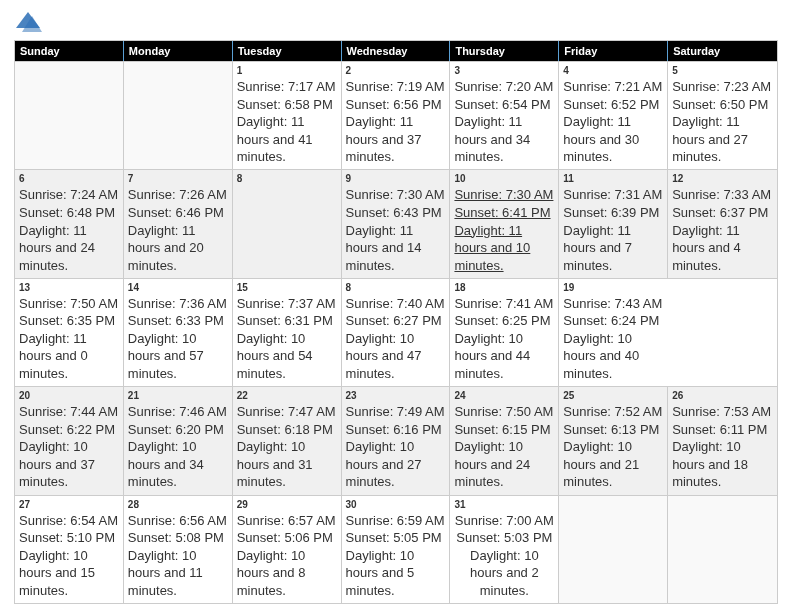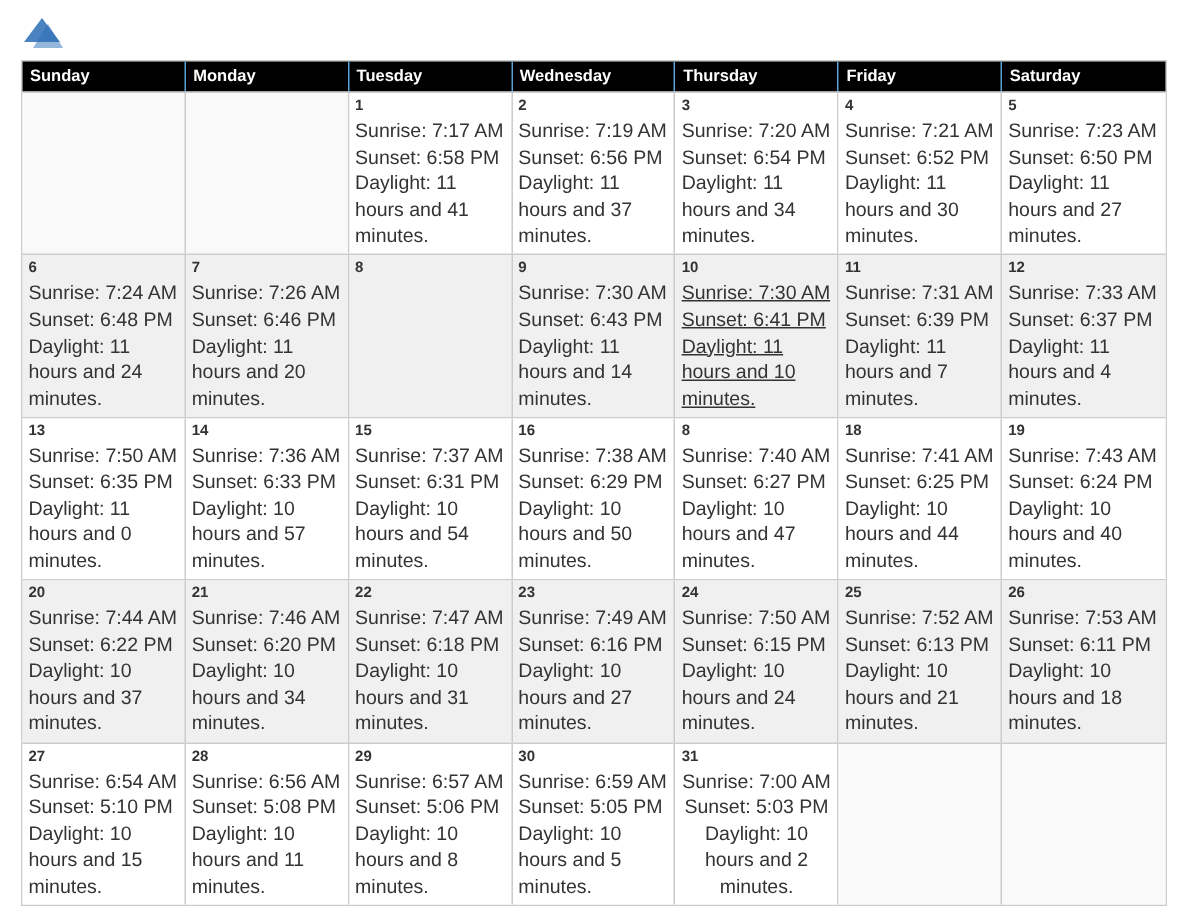--- a/index.html
+++ b/index.html
@@ -238,12 +238,6 @@
 Daylight: 10 hours and 54 minutes.</div>
           </div>
           <div class="cal-cell">
-            <span class="day-num">16</span>
-            <div class="day-info" style="white-space: pre-line;">Sunrise: 7:38 AM
-Sunset: 6:29 PM
-Daylight: 10 hours and 50 minutes.</div>
-          </div>
-          <div class="cal-cell">
             <span class="day-num">8</span>
             <div class="day-info" style="white-space: pre-line;">Sunrise: 7:40 AM
 Sunset: 6:27 PM

